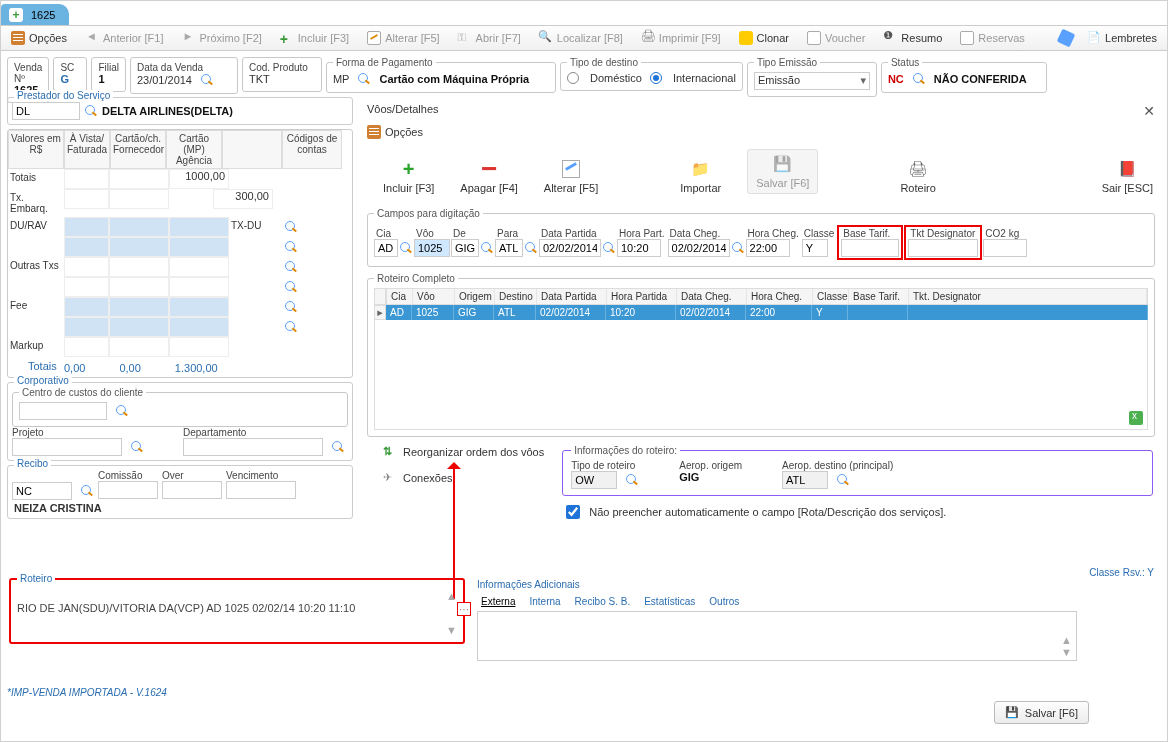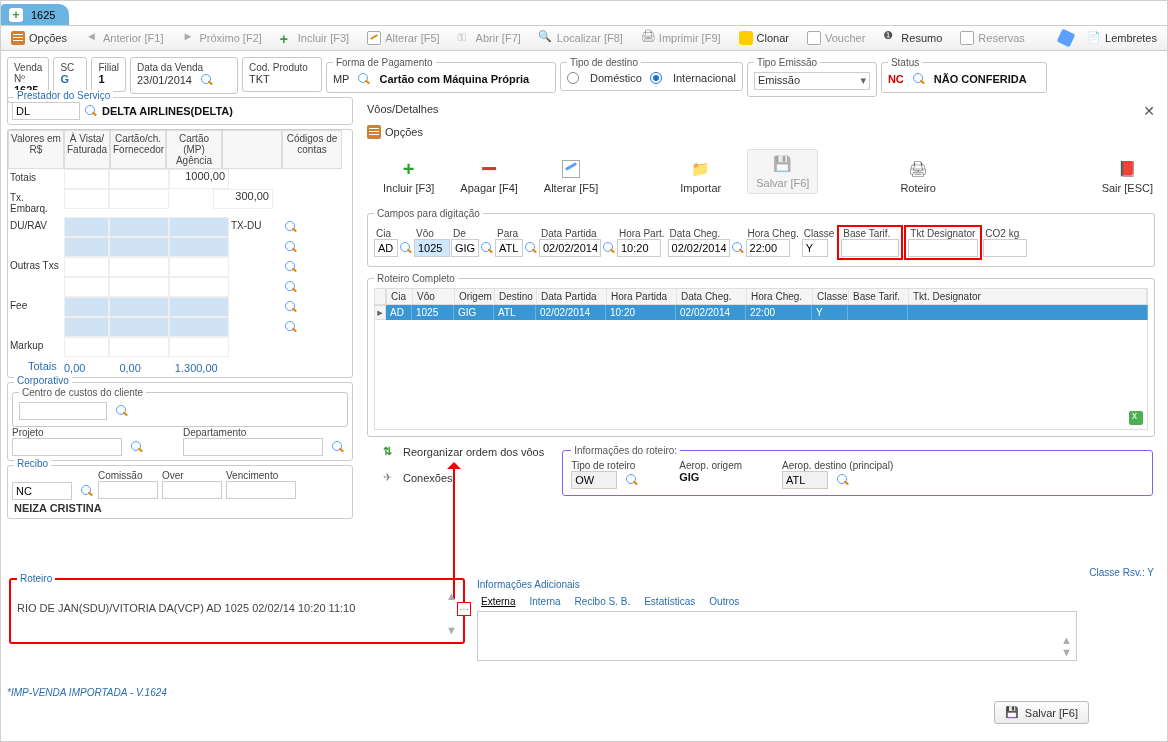--- a/index.html
+++ b/index.html
@@ -646,6 +646,10 @@
               </div>
         </div>
       </fieldset>
+      <div class="chk">
+            <input type="checkbox" checked="" style="">
+            <span>Não preencher automaticamente o campo [Rota/Descrição dos serviços].</span>
+          </div>
     </div>
   </div>
 </div>

